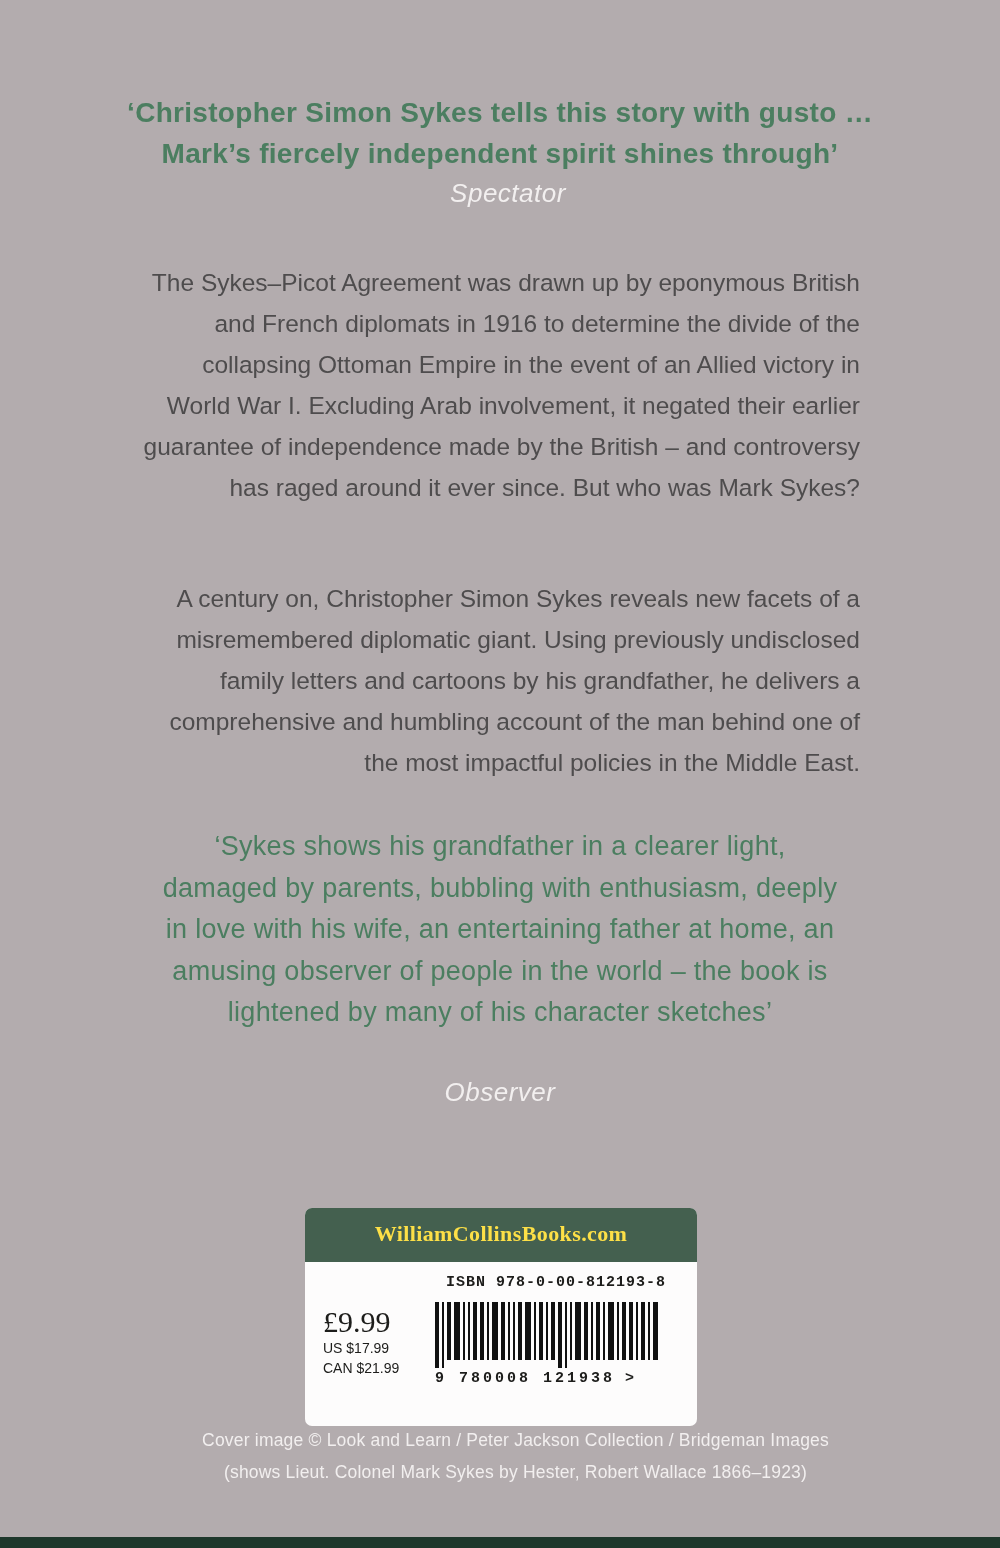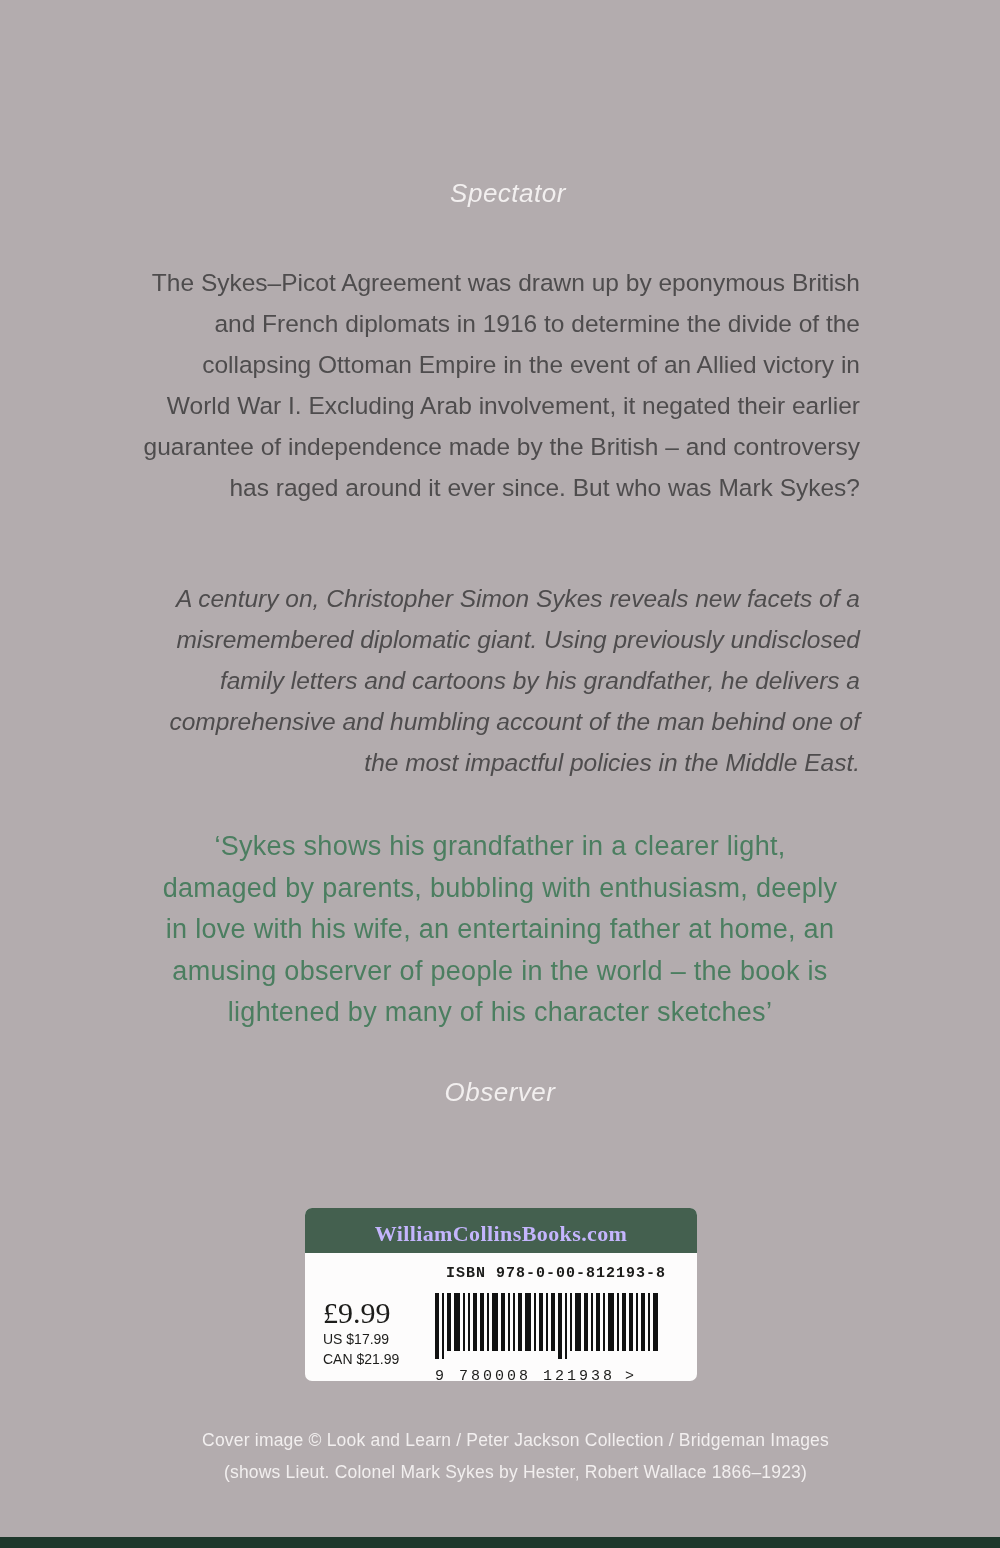--- a/index.html
+++ b/index.html
@@ -154,6 +154,7 @@
 
 <div class="page">
 
+  <div class="quote-top">‘Christopher Simon Sykes tells this story with gusto … Mark’s fiercely independent spirit shines through’</div>
 
   <div class="attrib attrib-top">Spectator</div>
 

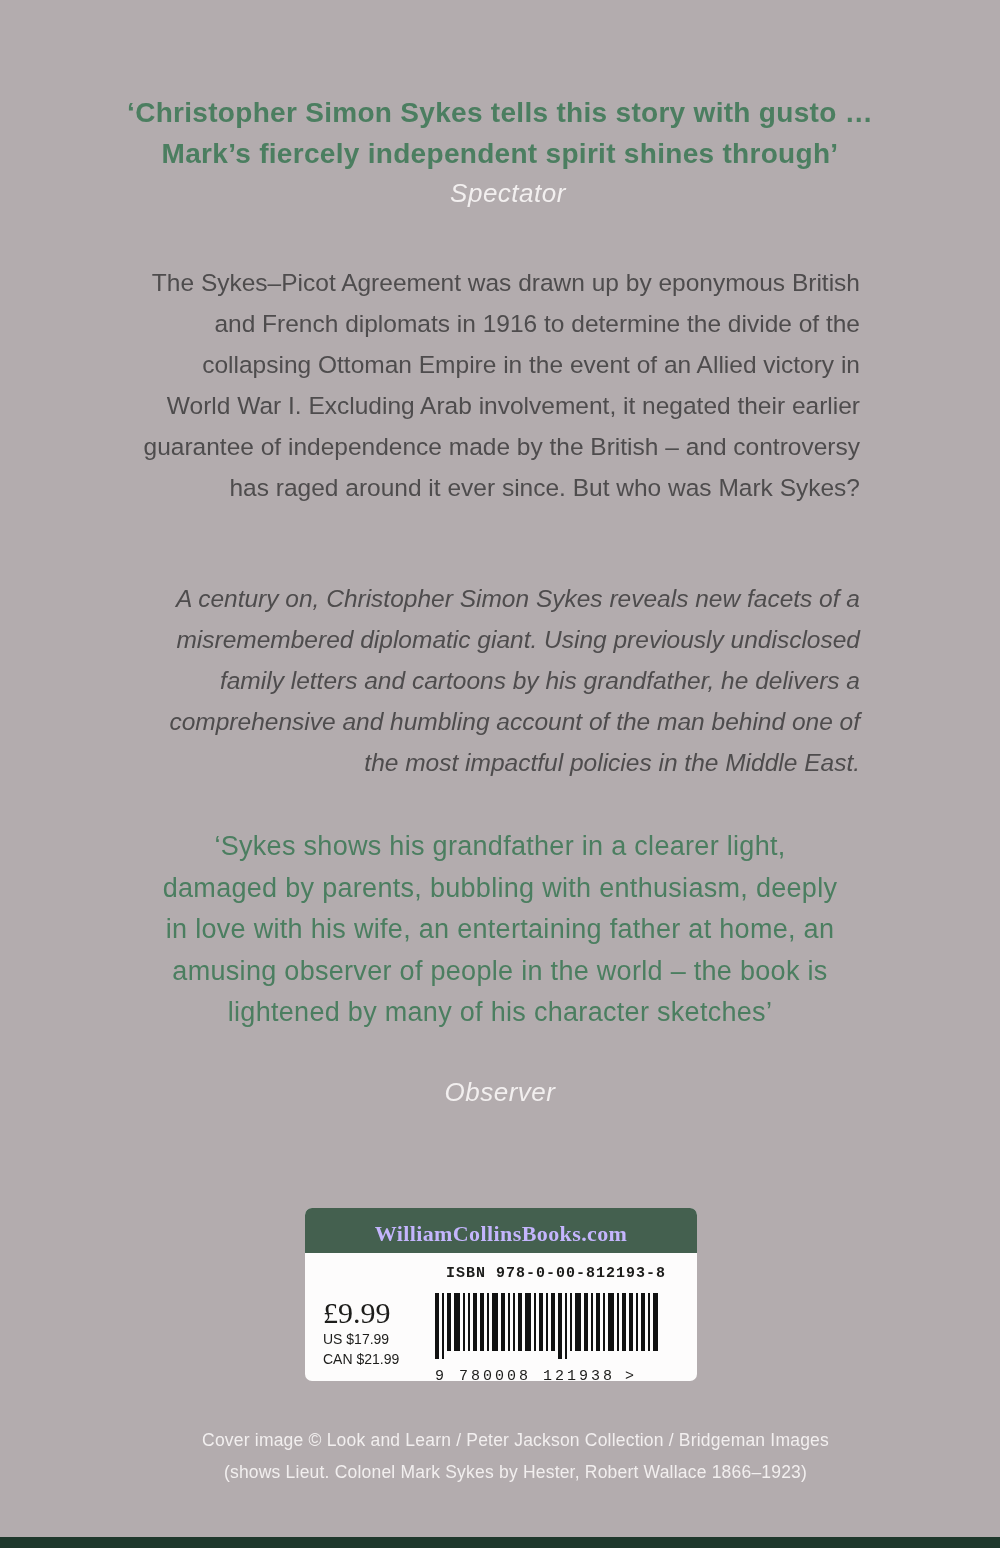--- a/index.html
+++ b/index.html
@@ -52,7 +52,7 @@
     line-height:41px;
   }
   .para-1{ top:262px; }
-  .para-2{ top:578px;font-style:italic; }
+  .para-2{ top:578px; }
   .quote-bottom{
     position:absolute;
     top:826px; left:160px; right:160px;

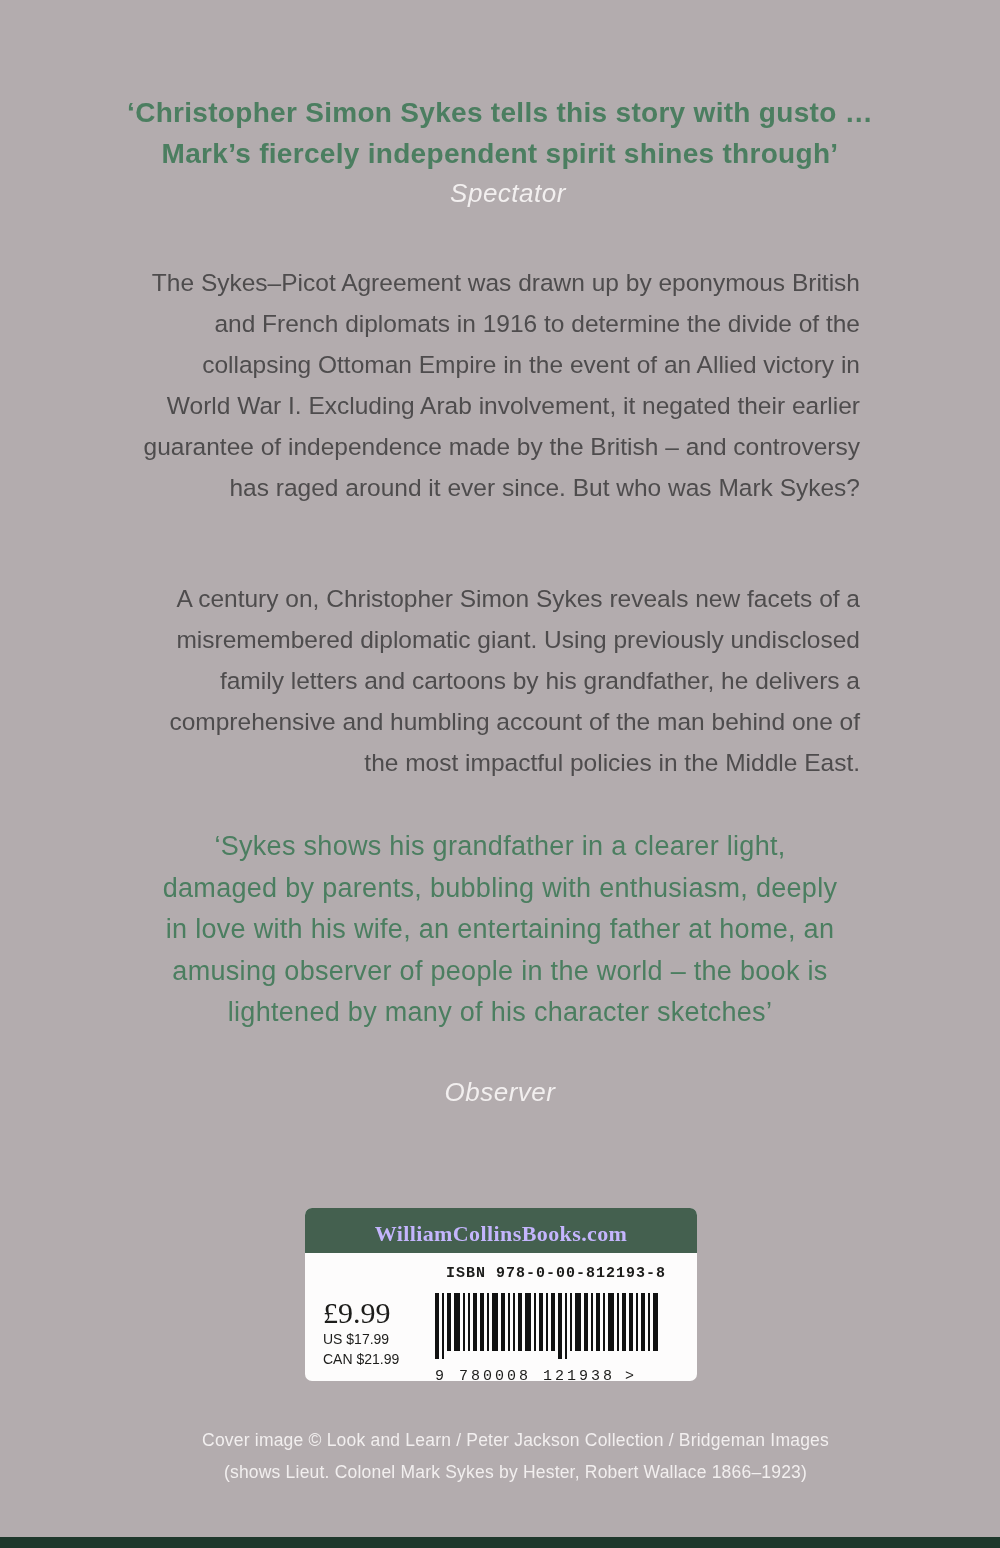--- a/index.html
+++ b/index.html
@@ -77,12 +77,12 @@
   }
   .site-bar{
     background:var(--dark-green);
-    color:#c4b5fd;
+    color:#fde047;
     text-align:center;
     font-family:"Liberation Serif", serif;
     font-weight:700;
     font-size:22px;
-    padding:13px 0 6px 0;
+    padding:13px 0 15px 0;
     letter-spacing:0.4px;
   }
   .box-body{

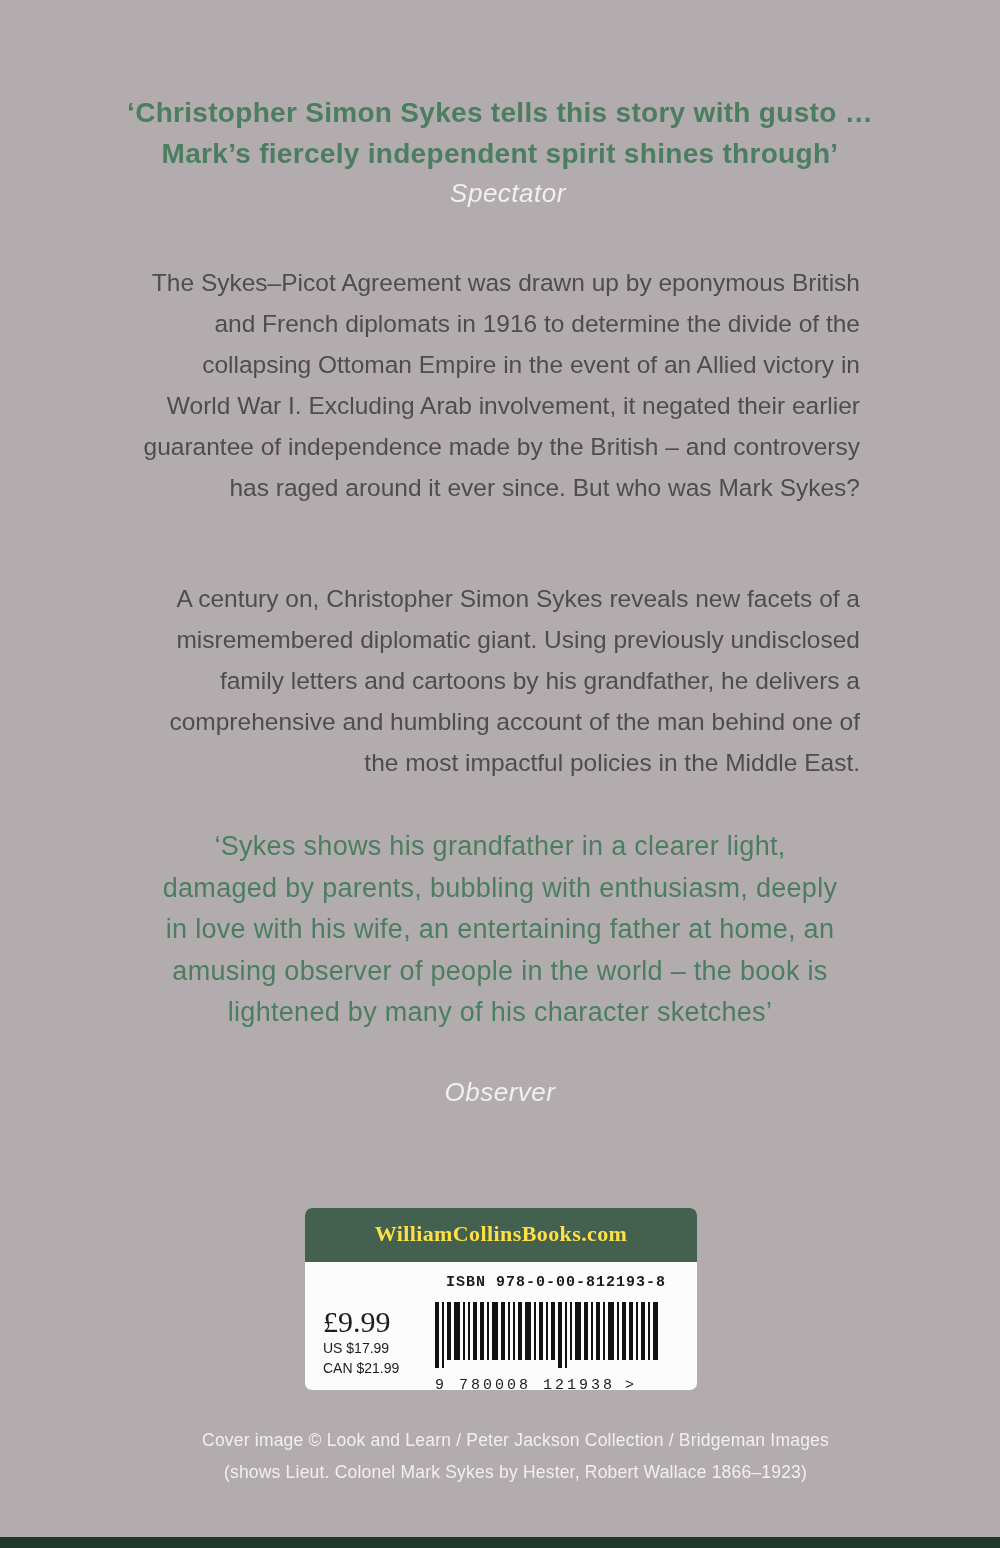--- a/index.html
+++ b/index.html
@@ -87,7 +87,7 @@
   }
   .box-body{
     position:relative;
-    height:128px;
+    height:164px;
   }
   .isbn-line{
     position:absolute;

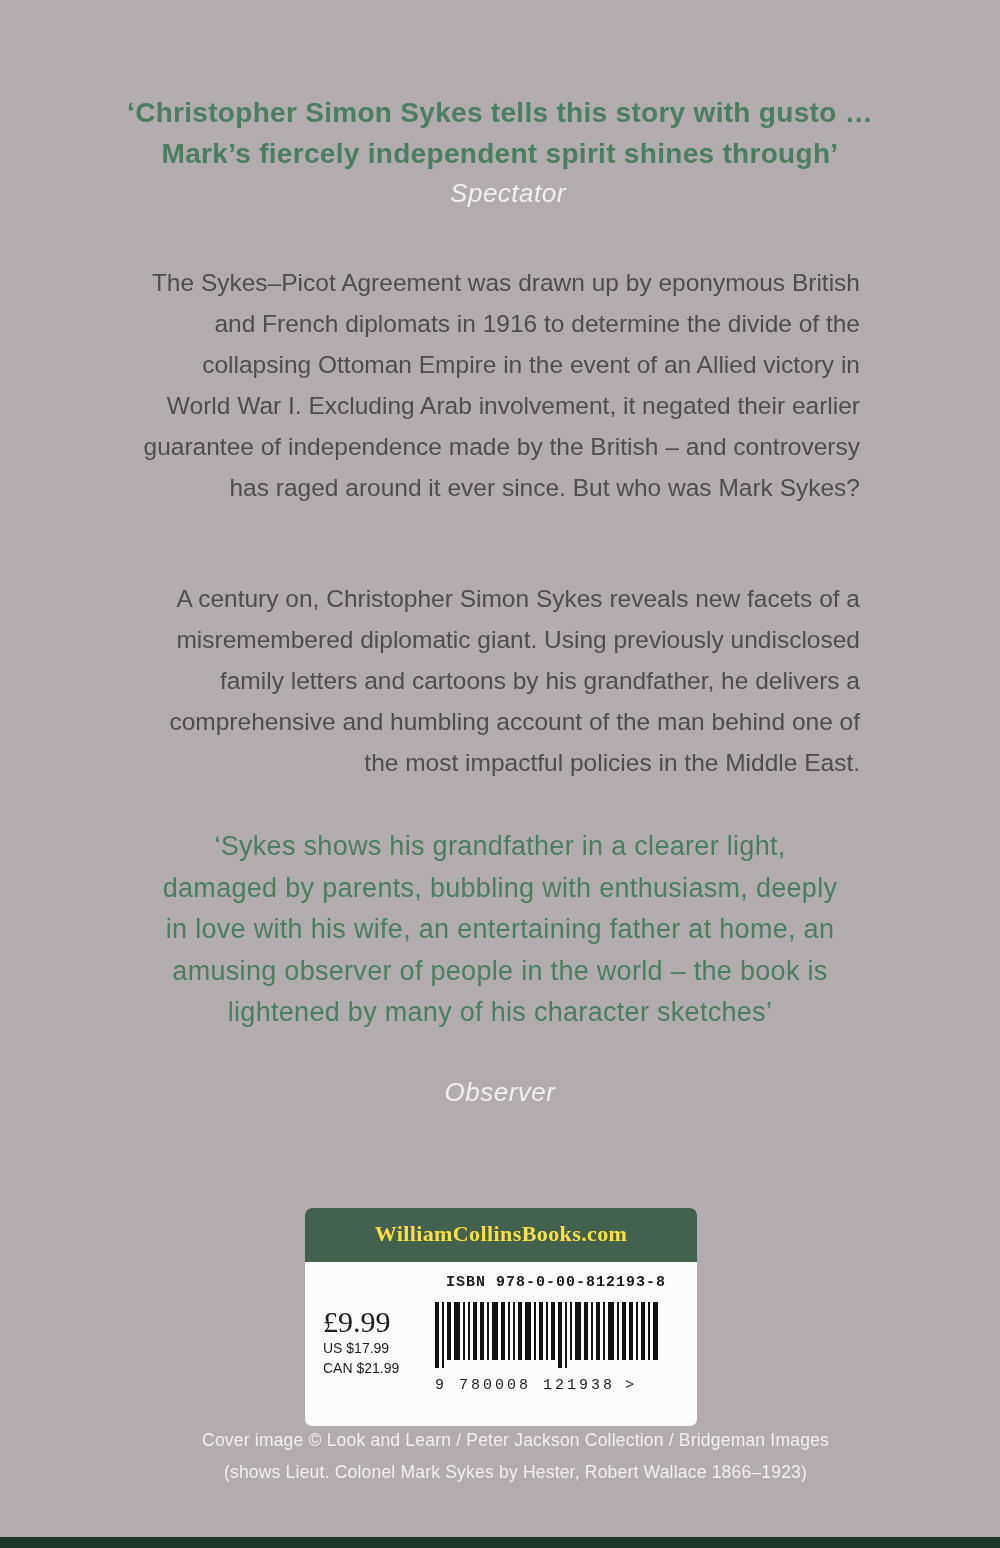--- a/index.html
+++ b/index.html
@@ -124,12 +124,12 @@
   .barcode svg{display:block;}
   .barcode-digits{
     font-family:"Liberation Mono", monospace;
-    font-weight:400;
+    font-weight:700;
     font-size:15px;
     color:var(--ink);
     letter-spacing:3px;
     white-space:nowrap;
-    margin-top:9px;
+    margin-top:2px;
     padding-left:2px;
   }
   .credits{

